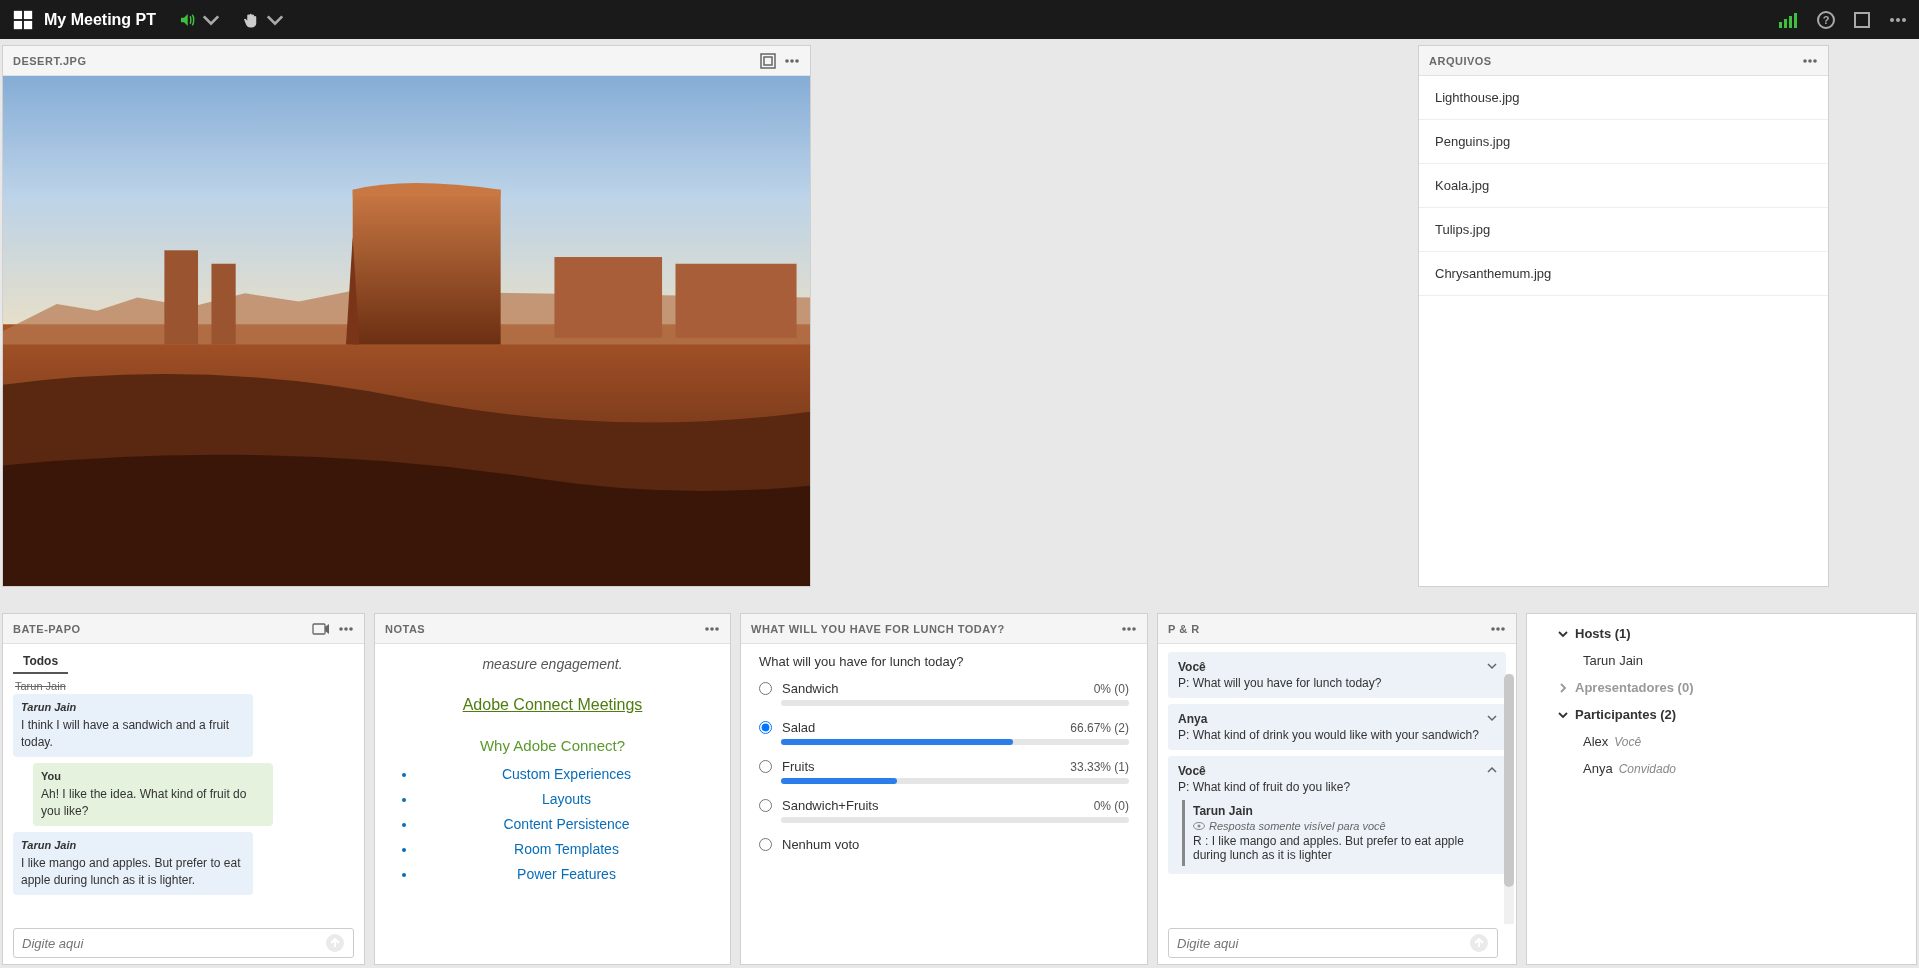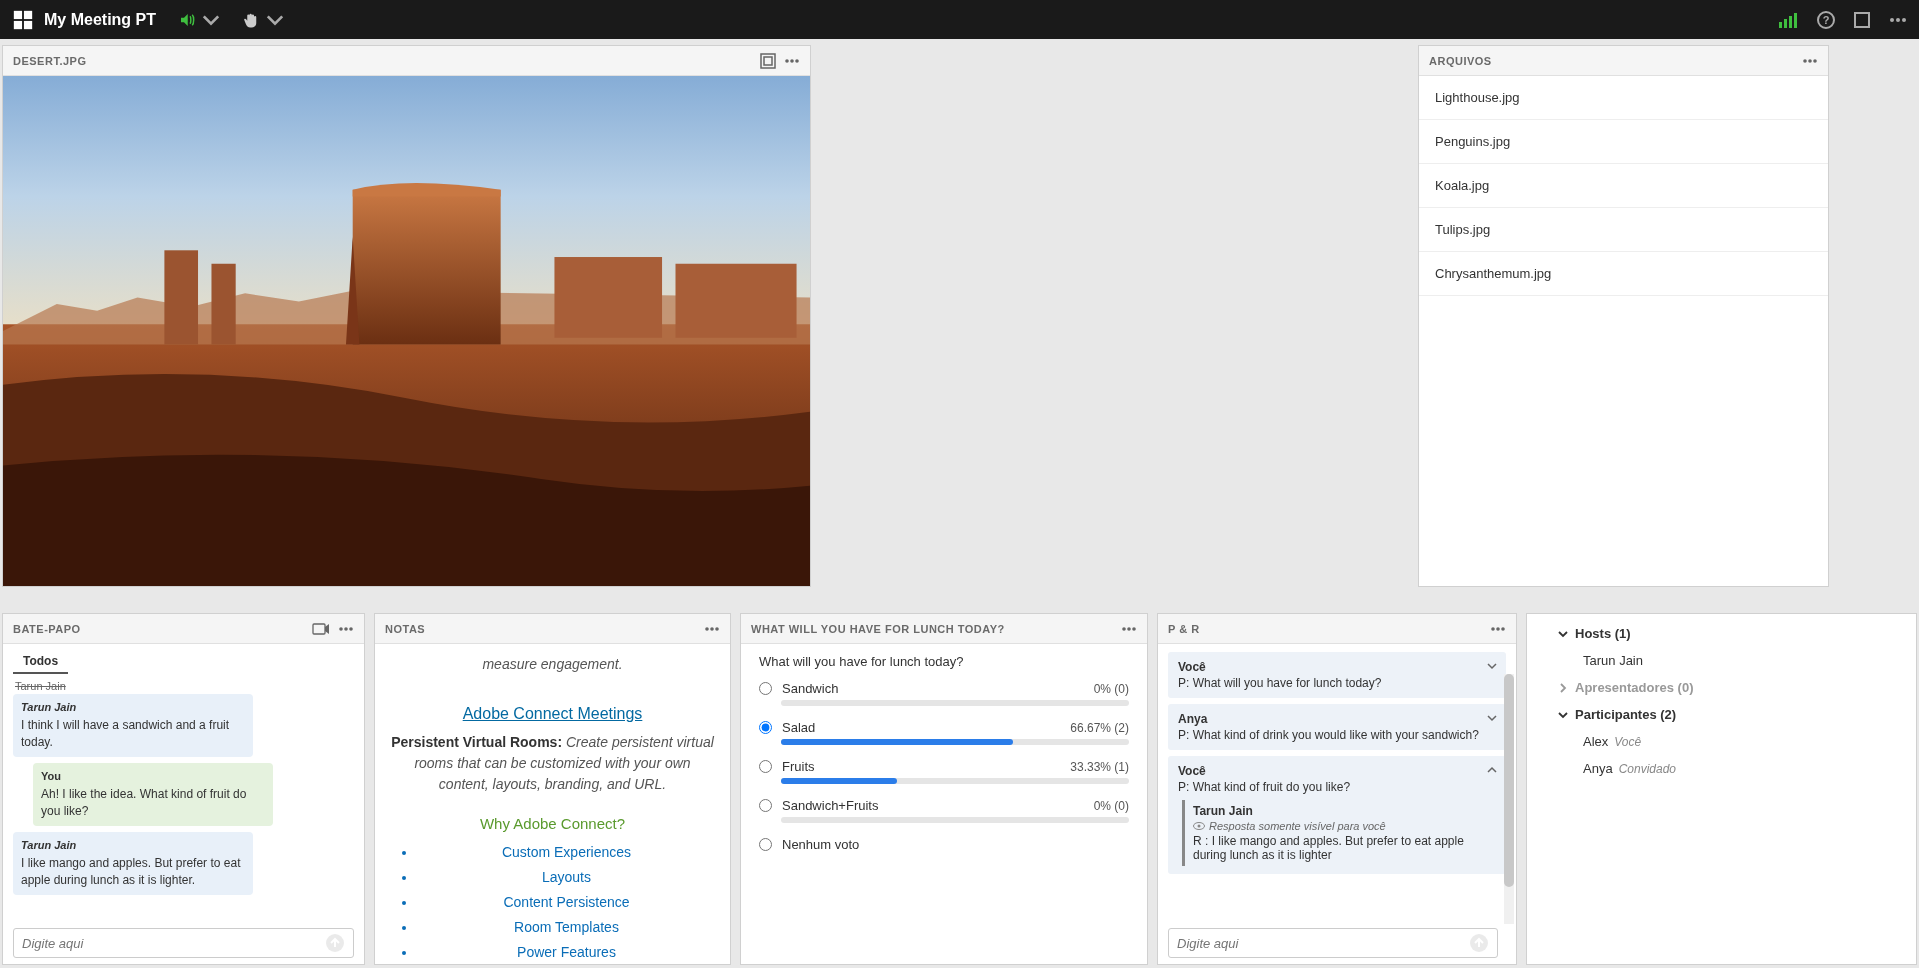--- a/index.html
+++ b/index.html
@@ -47,7 +47,7 @@
 
 .notes-body { padding: 10px 14px; font-size: 14px; line-height: 1.5; overflow-y: auto; height: 100%; text-align: center; }
 .notes-body .meas { font-style: italic; color: #555; }
-.notes-body .link { color: #0369a1; text-decoration: underline; font-size: 16px; display: block; margin-top: 27px; }
+.notes-body .link { color: #4d7c0f; text-decoration: underline; font-size: 16px; display: block; margin-top: 18px; }
 .notes-body .pvr { margin-top: 6px; }
 .notes-body .pvr b { font-weight: bold; }
 .notes-body .pvr-desc { font-style: italic; color: #555; }

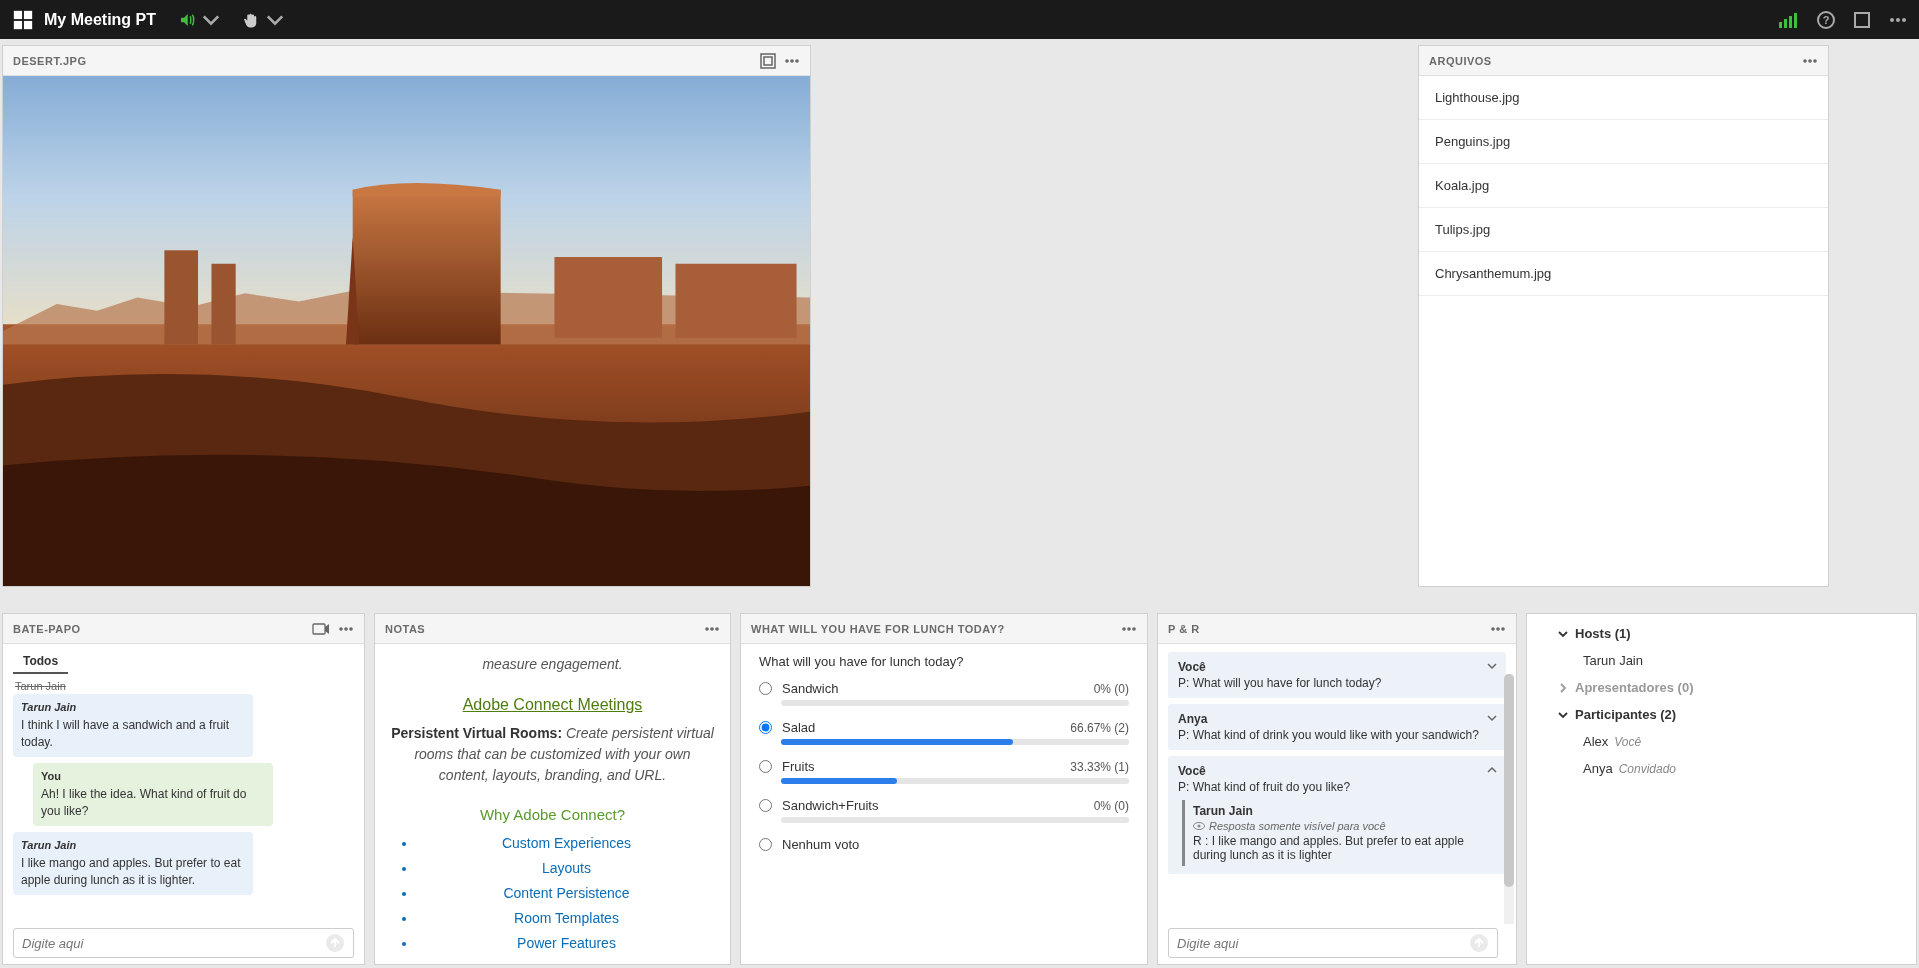--- a/index.html
+++ b/index.html
@@ -286,7 +286,6 @@
       <div class="notes-body">
         <div class="meas">measure engagement.</div>
         <a class="link">Adobe Connect Meetings</a>
-        <div class="pvr"><b>Persistent Virtual Rooms:</b> <span class="pvr-desc">Create persistent virtual rooms that can be customized with your own content, layouts, branding, and URL.</span></div>
         <div class="why">Why Adobe Connect?</div>
         <ul id="notes-bullets">
             <li>Custom Experiences</li>

